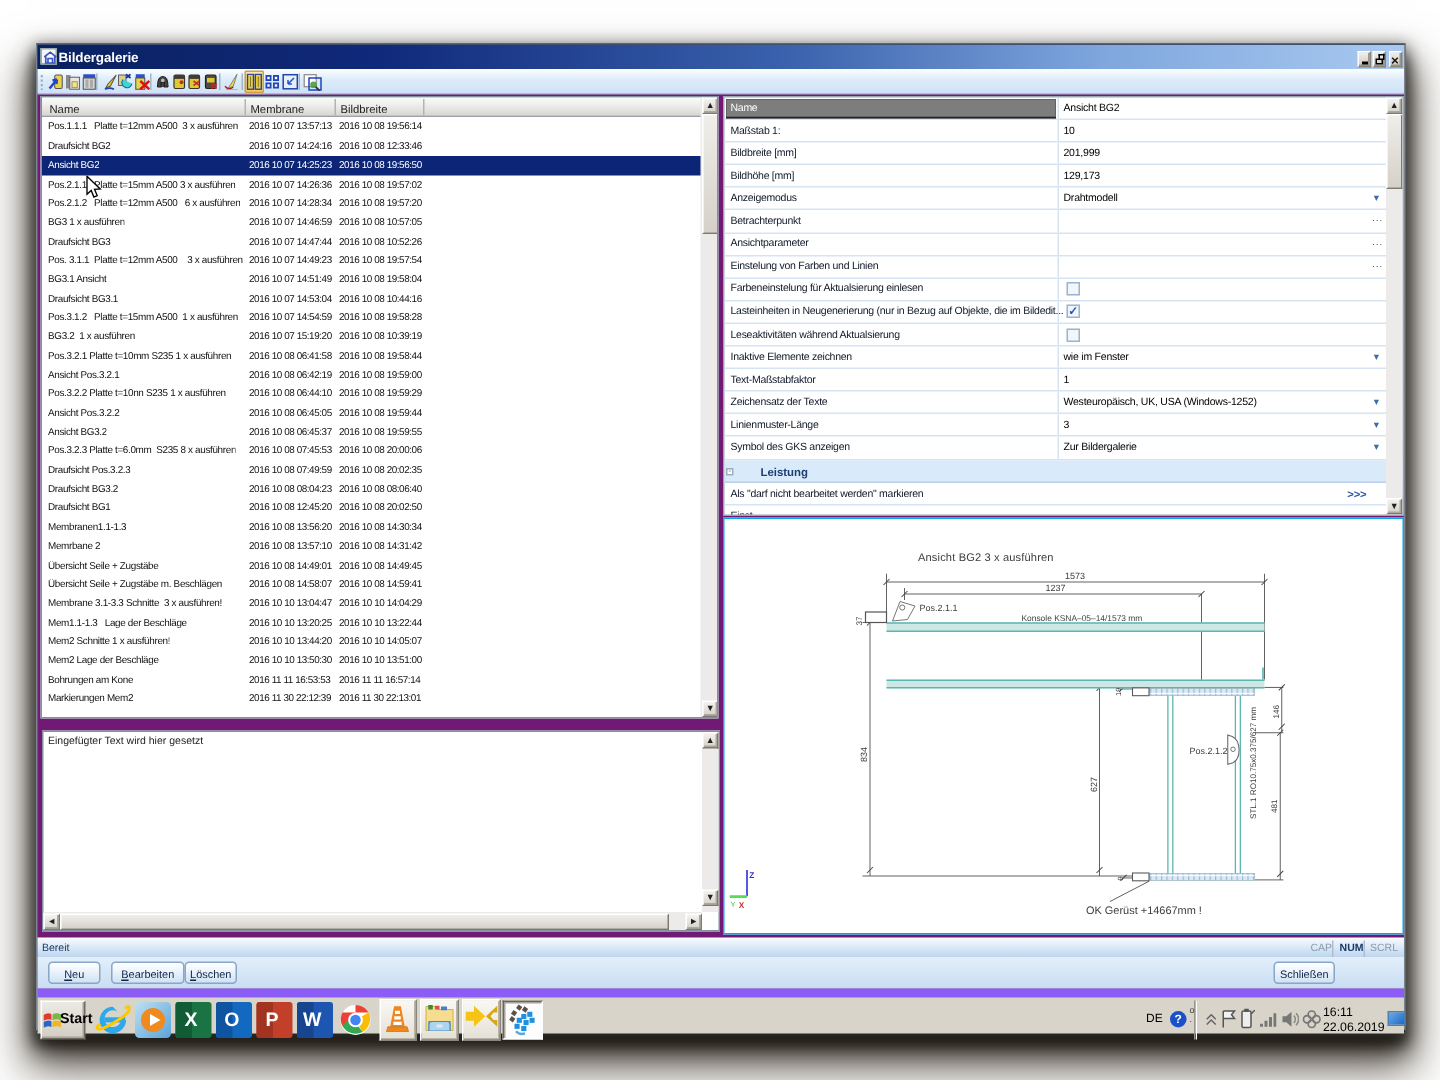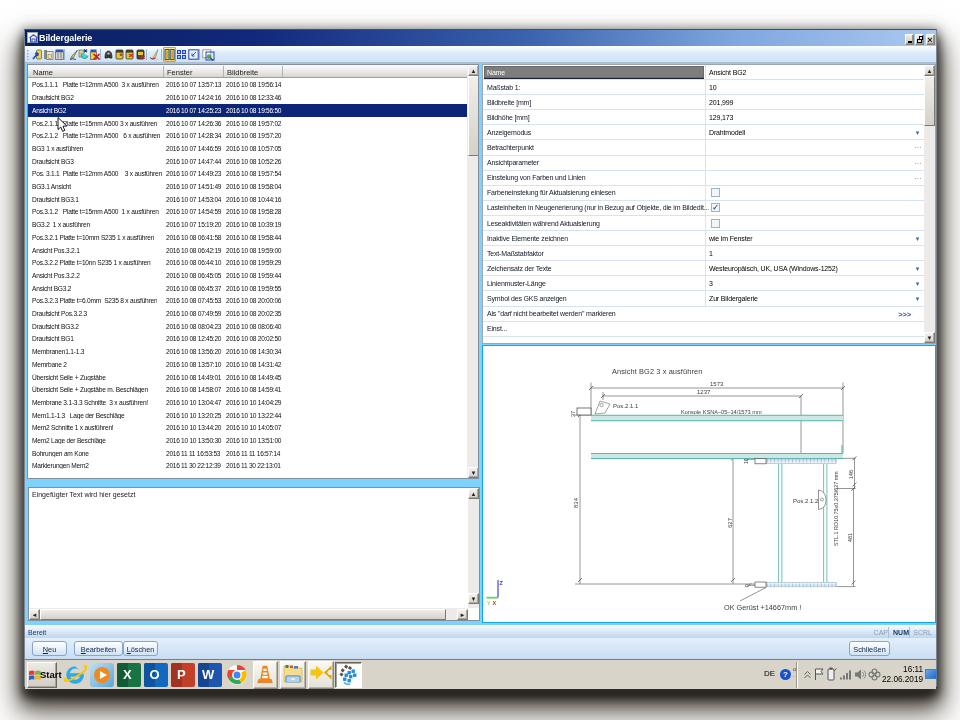--- a/index.html
+++ b/index.html
@@ -3,7 +3,7 @@
 <style>
 *{margin:0;padding:0;box-sizing:border-box} svg{display:block}
 html,body{width:960px;height:720px;overflow:hidden;background:#fff;font-family:"Liberation Sans",sans-serif}
-#screen{position:absolute;left:24px;top:29px;width:913px;height:659px;background:#7dd3fc;
+#screen{position:absolute;left:24px;top:29px;width:913px;height:659px;background:#701a75;
  box-shadow:0 0 9px 2px rgba(115,115,115,.5), 0 7px 9px 0px rgba(12,10,6,1), 0 14px 18px 2px rgba(35,29,20,.85), 0 22px 32px 6px rgba(60,50,35,.5);
  border-left:1px solid #7d8794;border-right:1px solid #7d8794;border-top:1px solid #44506b;border-bottom:2px solid #23201a}
 

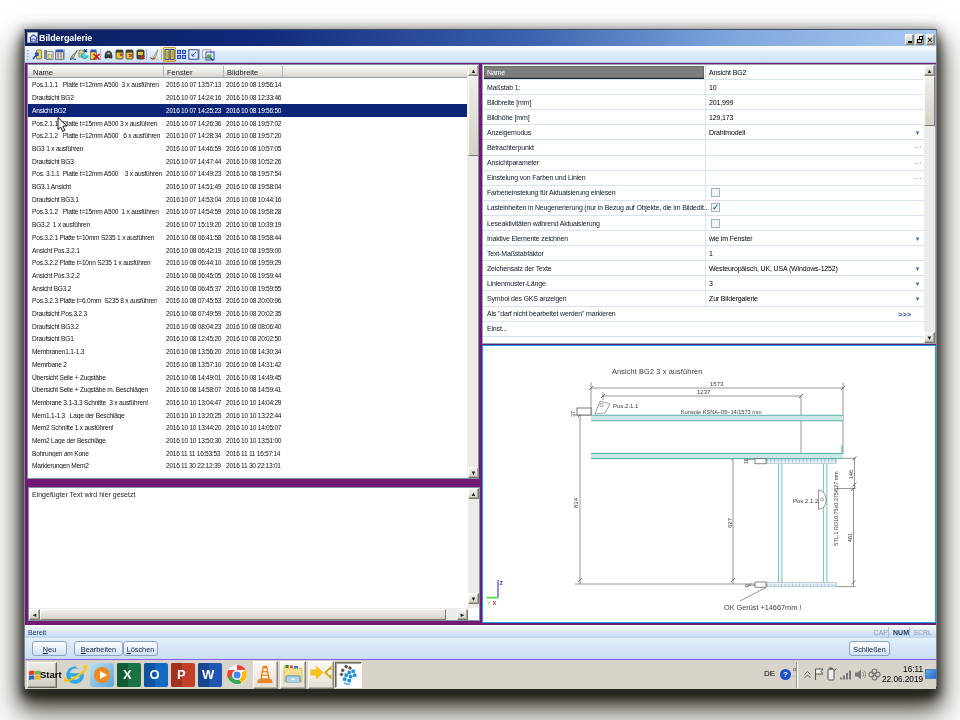--- a/index.html
+++ b/index.html
@@ -183,7 +183,7 @@
 <div id="list">
   <div id="lhead">
     <span style="left:5px">Name</span>
-        <span style="left:139px">Fenster</span>
+        <span style="left:139px">Membrane</span>
         <span style="left:199px">Bildbreite</span>
     <div class="hs" style="left:135px"></div>
         <div class="hs" style="left:195px"></div>

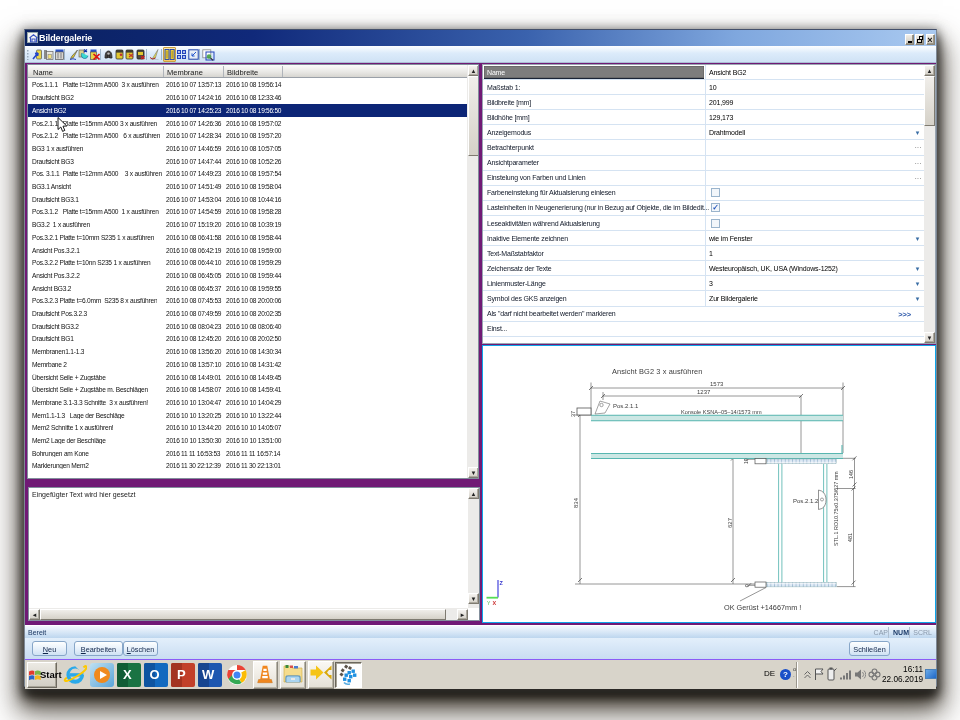--- a/index.html
+++ b/index.html
@@ -440,6 +440,10 @@
         <span class="pvalc"><span class="pval">Zur Bildergalerie</span></span>
         <span class="ddbtn">▾</span>
       </div>  
+      <div class="psec">
+        <div class="minus">-</div>
+        <span>Leistung</span>
+      </div>
   <div class="prow-last">
         <span class="plab">Als "darf nicht bearbeitet werden" markieren</span>
         <span style="position:absolute;right:24px;top:3px;font-size:7.5px;font-weight:bold;color:#2a56a8">&gt;&gt;&gt;</span>

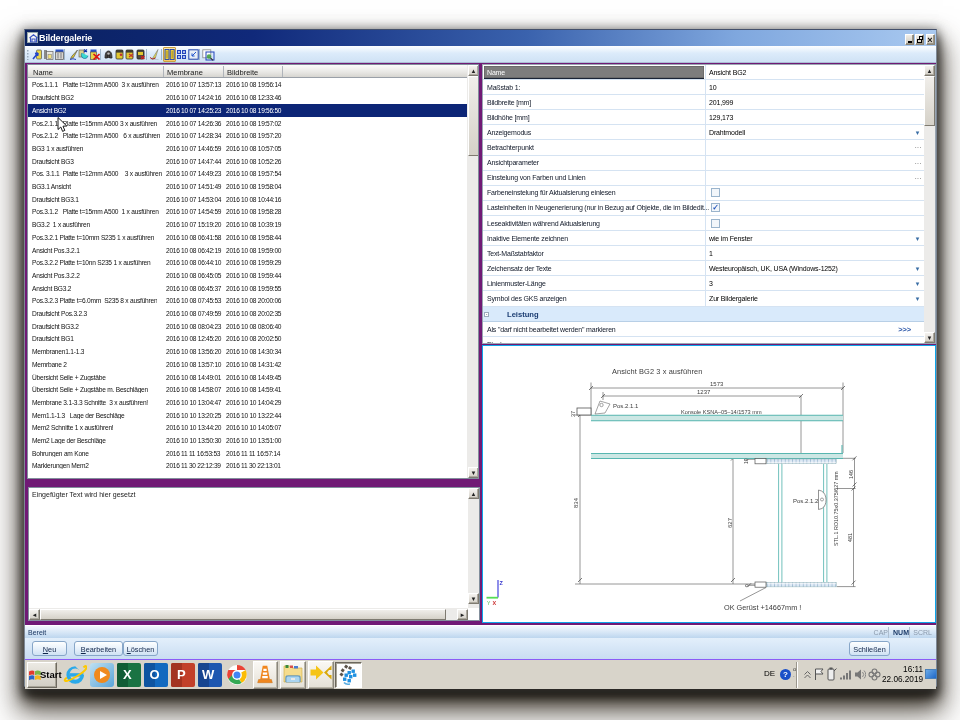--- a/index.html
+++ b/index.html
@@ -56,7 +56,7 @@
 #brow{position:absolute;left:0;top:608px;width:100%;height:21px;background:linear-gradient(#e3effb,#c9ddf2)}
 .btn{position:absolute;top:3px;height:15px;background:linear-gradient(#feffff,#e8f1fa 50%,#cfe2f4);border:1px solid #87a6c8;border-radius:3px;font-size:7.3px;color:#10254a;text-align:center}
 
-#task{position:absolute;left:0;top:629px;width:100%;height:30px;background:#d8d4ca;border-top:1px solid #8b5cf6}
+#task{position:absolute;left:0;top:629px;width:100%;height:30px;background:#d8d4ca;border-top:6px solid #8b5cf6}
 #startb{position:absolute;left:2px;top:2px;width:30px;height:26px;background:linear-gradient(#eceae4,#d2cec4);border:1px solid #fff;border-right-color:#6e6a60;border-bottom-color:#6e6a60;box-shadow:inset -1px -1px 0 #a8a498}
 #startb .stxt{position:absolute;left:12px;top:6px;font-size:9.5px;font-weight:bold;color:#000}
 .tkico{position:absolute;top:3px;width:24px;height:24px}

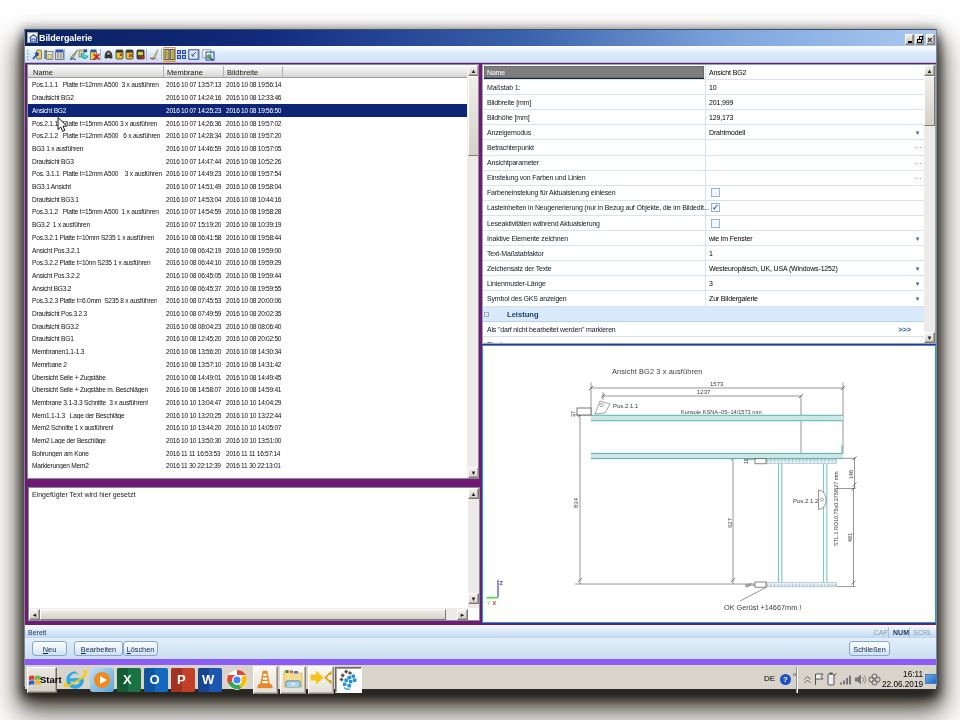--- a/index.html
+++ b/index.html
@@ -62,7 +62,7 @@
 .tkico{position:absolute;top:3px;width:24px;height:24px}
 #tray{position:absolute;right:0px;top:2px;height:26px;width:140px;border-left:1px solid #9a968c;box-shadow:1px 0 0 #fff inset}
 .trayg{position:absolute;top:7px;font-size:8px;color:#333}
-#clock{position:absolute;right:8px;top:2.5px;text-align:right;font-size:8.2px;color:#000;line-height:10.5px}
+#clock{position:absolute;right:8px;top:2.5px;text-align:left;font-size:8.2px;color:#000;line-height:10.5px}
 .cursor{position:absolute;z-index:50}
 </style></head><body>
 <div id="screen">

